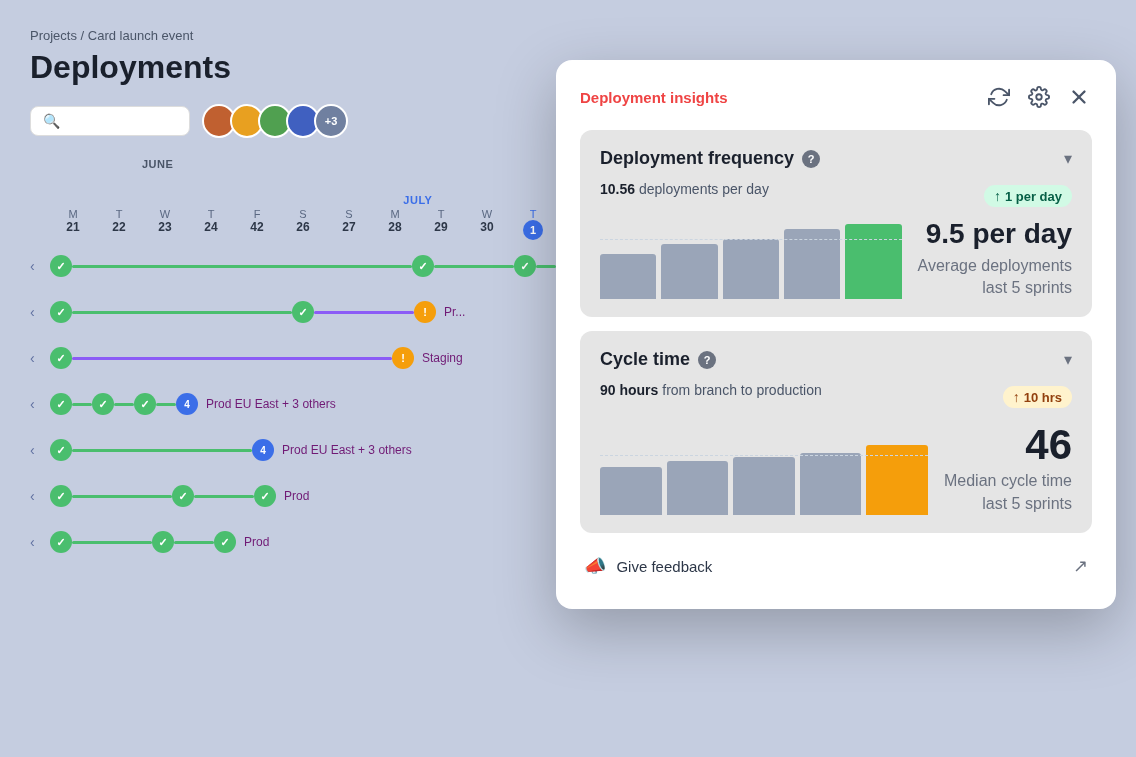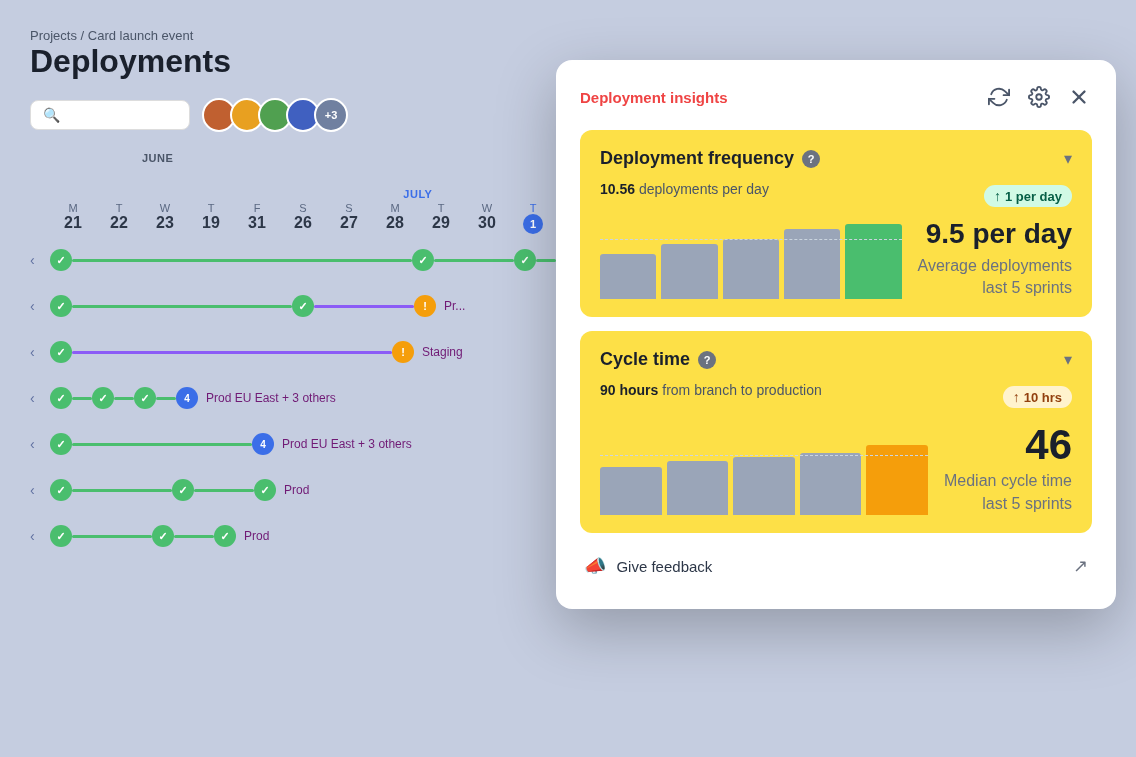--- a/index.html
+++ b/index.html
@@ -23,6 +23,7 @@
     .breadcrumb {
       font-size: 13px;
       color: #4a5568;
+      margin-bottom: 6px;
     }
 
     .page-title {

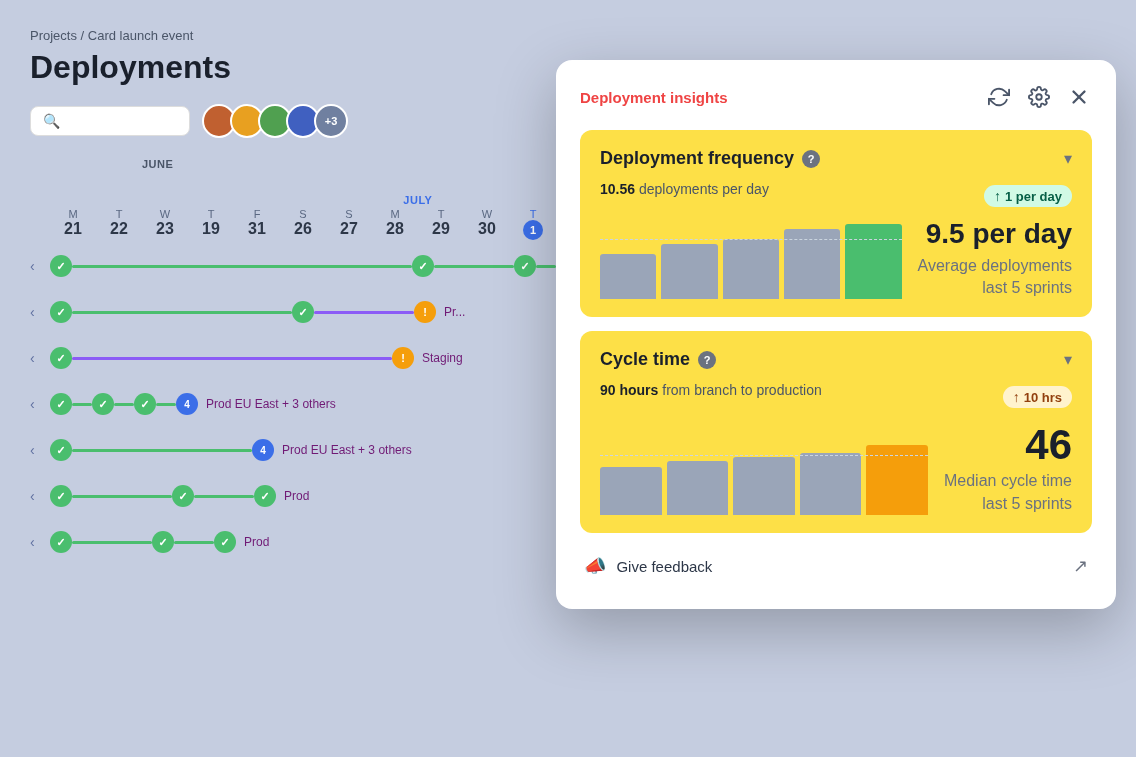--- a/index.html
+++ b/index.html
@@ -216,7 +216,7 @@
 
     
     .metric-card {
-      background: #fde047;
+      background: #e5e5e5;
       border-radius: 12px;
       padding: 18px 20px;
       margin-bottom: 14px;

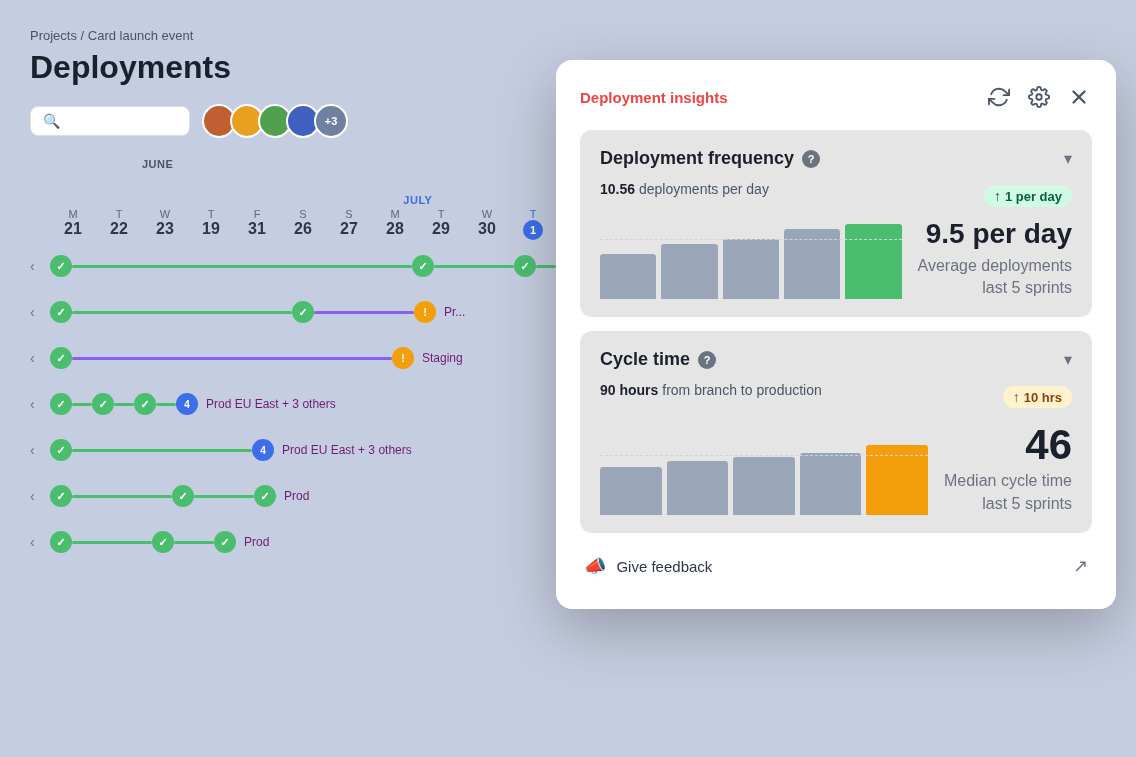--- a/index.html
+++ b/index.html
@@ -102,7 +102,7 @@
     }
 
     .day-num {
-      font-size: 16px;
+      font-size: 12px;
       color: #2d3748;
       font-weight: 600;
     }

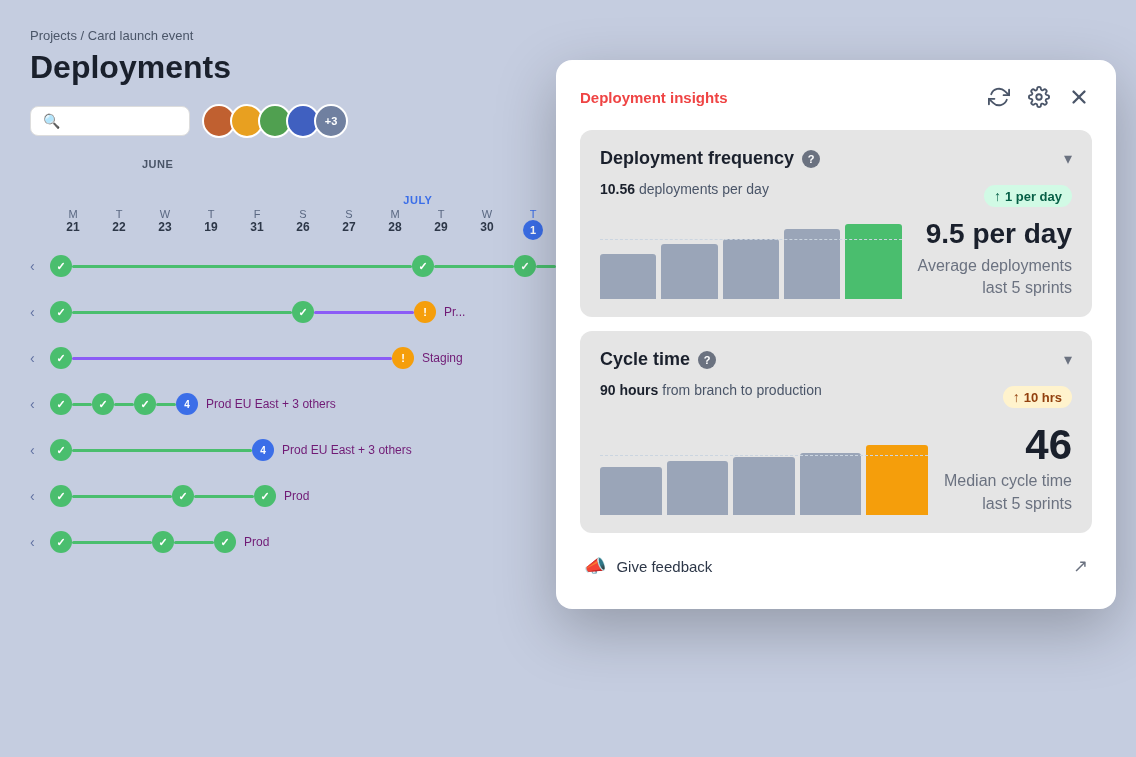--- a/index.html
+++ b/index.html
@@ -421,7 +421,7 @@
     </div>
     <div class="day-cell">
       <span class="day-letter">T</span>
-      <span class="day-num">19</span>
+      <span class="day-num">24</span>
     </div>
     <div class="day-cell">
       <span class="day-letter">F</span>

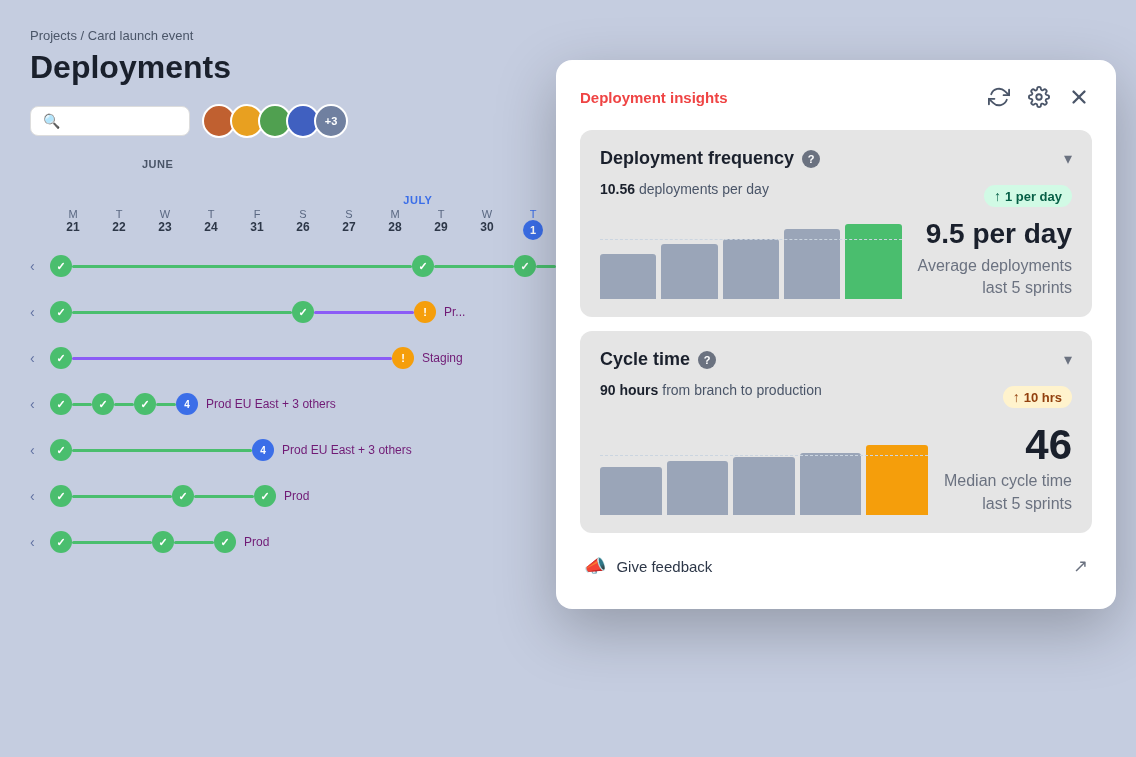--- a/index.html
+++ b/index.html
@@ -425,7 +425,7 @@
     </div>
     <div class="day-cell">
       <span class="day-letter">F</span>
-      <span class="day-num">31</span>
+      <span class="day-num">42</span>
     </div>
     <div class="day-cell">
       <span class="day-letter">S</span>

